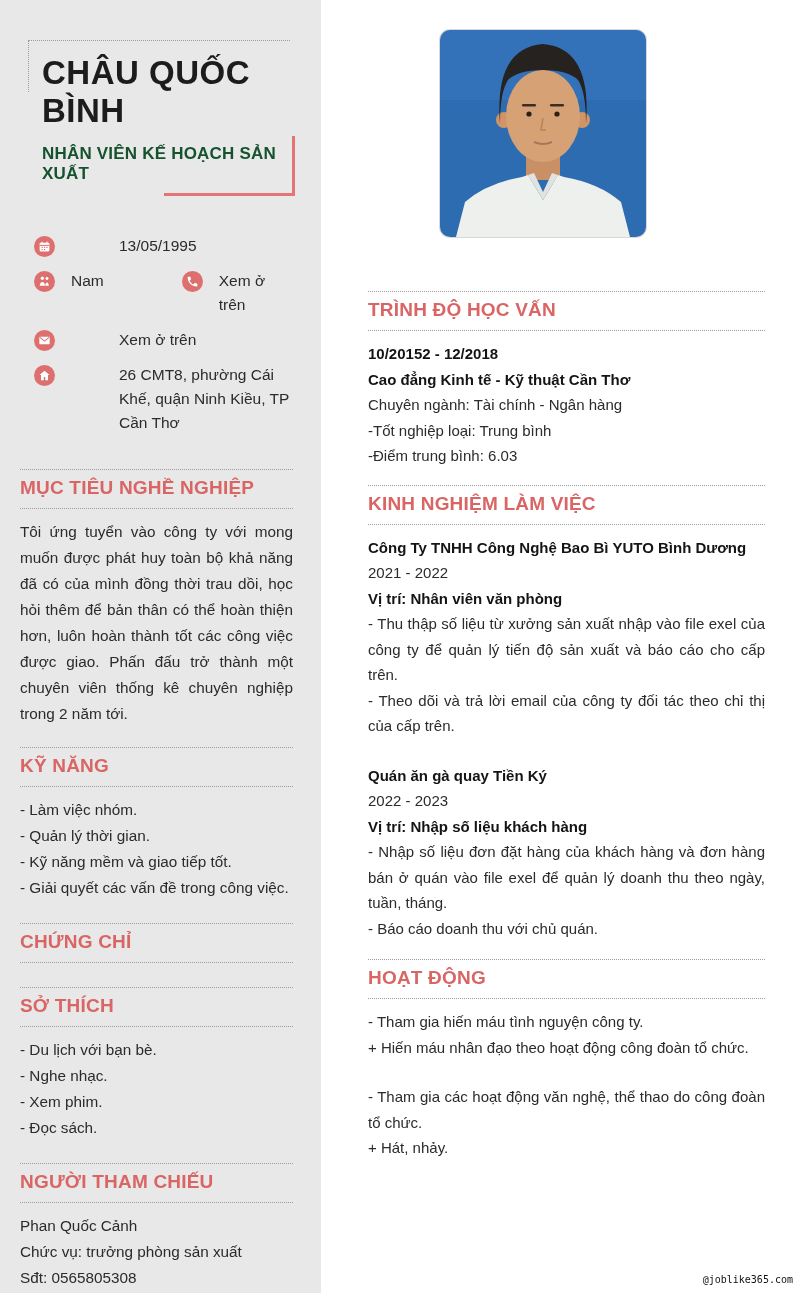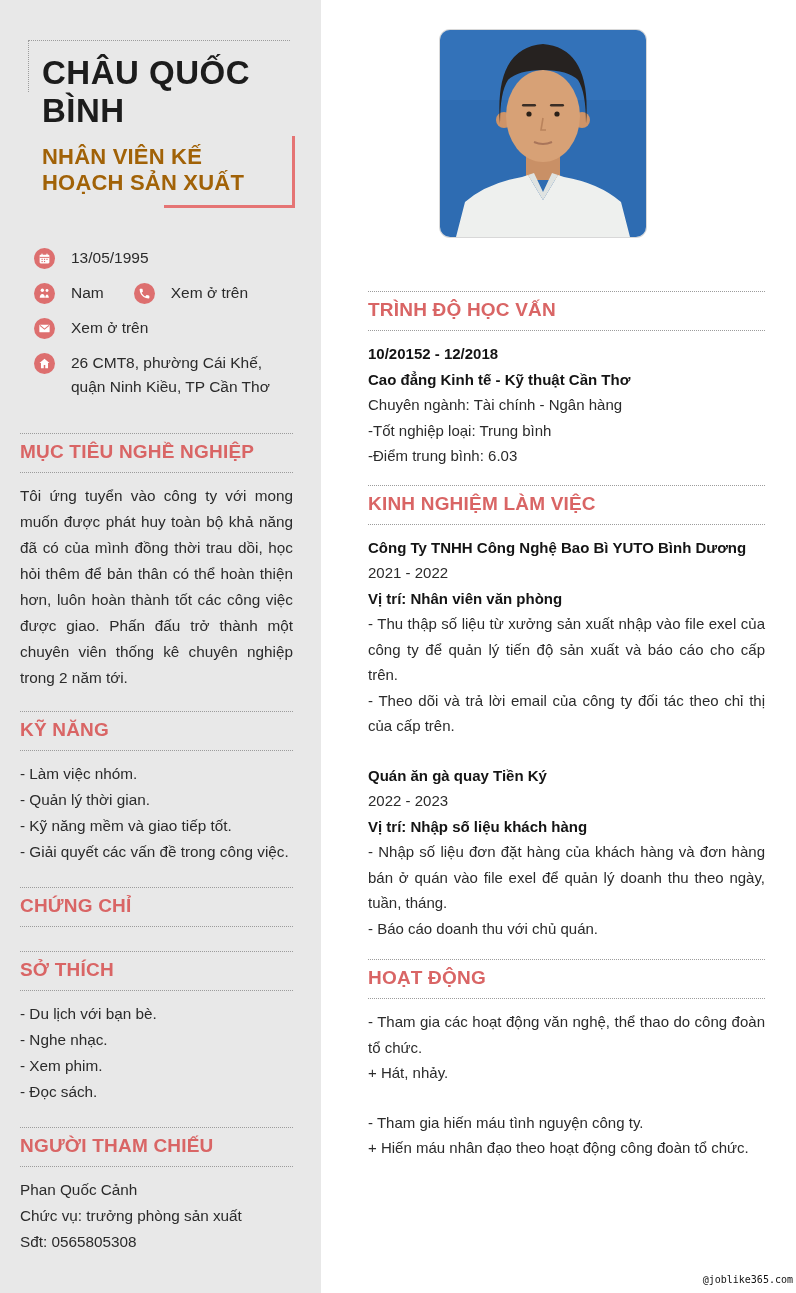--- a/index.html
+++ b/index.html
@@ -14,7 +14,7 @@
   .dotted-left{position:absolute;top:0;left:0;width:0;height:52px;border-left:1px dotted #9c9c9c;}
   h1{margin:0;font-size:33px;line-height:38px;color:#1c1c1c;letter-spacing:.5px;font-weight:700;}
   .subtitle-wrap{position:relative;display:inline-block;margin-top:12px;padding:2px 14px 12px 0;}
-  .subtitle{font-size:22px;font-weight:700;color:#a16207;letter-spacing:.2px;text-align:center;}
+  .subtitle{font-size:17px;font-weight:700;color:#14532d;letter-spacing:.2px;text-align:center;}
   .red-corner{position:absolute;right:-2px;top:-6px;bottom:0;width:128px;
               border-right:3px solid #e57474;border-bottom:3px solid #e57474;}
 

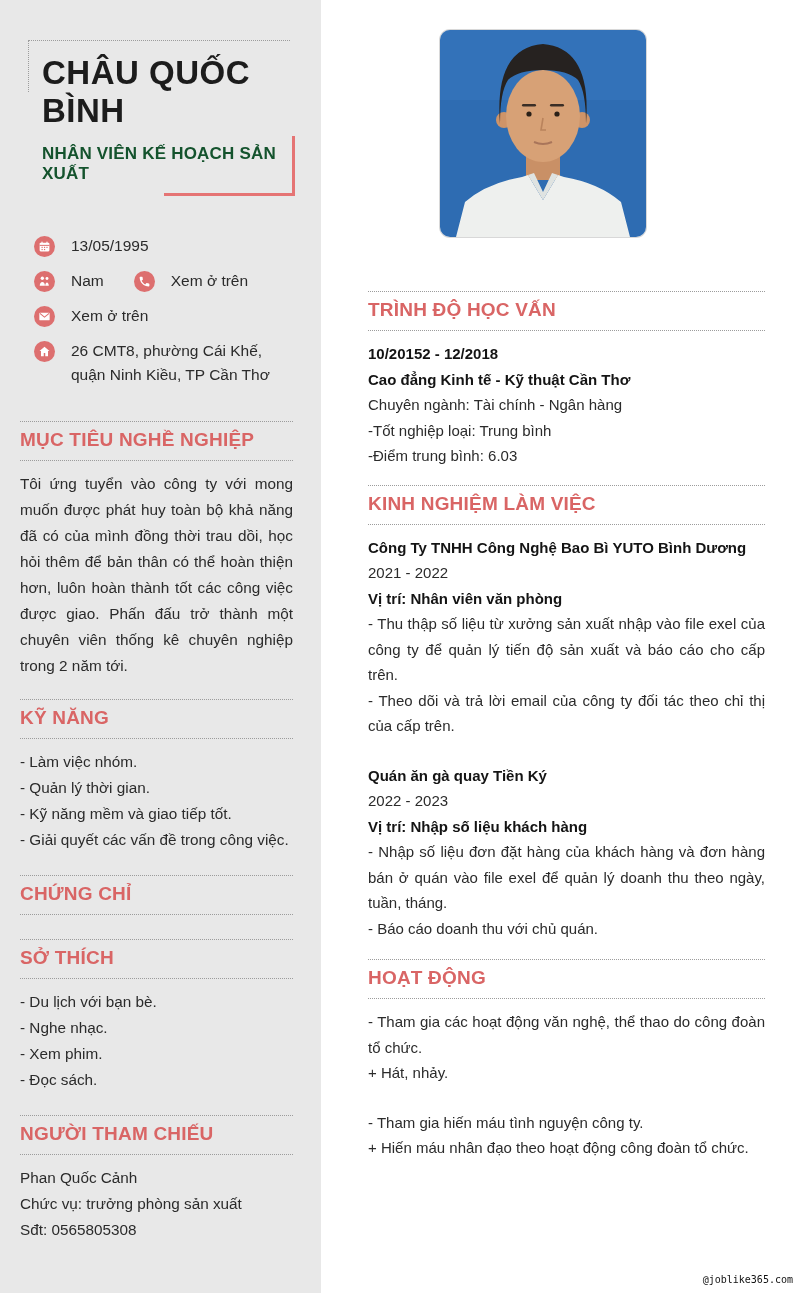--- a/index.html
+++ b/index.html
@@ -20,7 +20,7 @@
 
   
   .contact{margin:38px 0 0 14px;}
-  .c-row{display:flex;align-items:flex-start;margin-bottom:11px;font-size:15.5px;line-height:24px;}
+  .c-row{display:flex;align-items:flex-start;margin-bottom:11px;font-size:15.5px;line-height:24px;gap:48px;}
   .c-pair{display:flex;align-items:flex-start;}
   .c-pair.second{margin-left:30px;}
   .c-icon{width:21px;height:21px;border-radius:50%;background:#dd6f6f;flex:none;

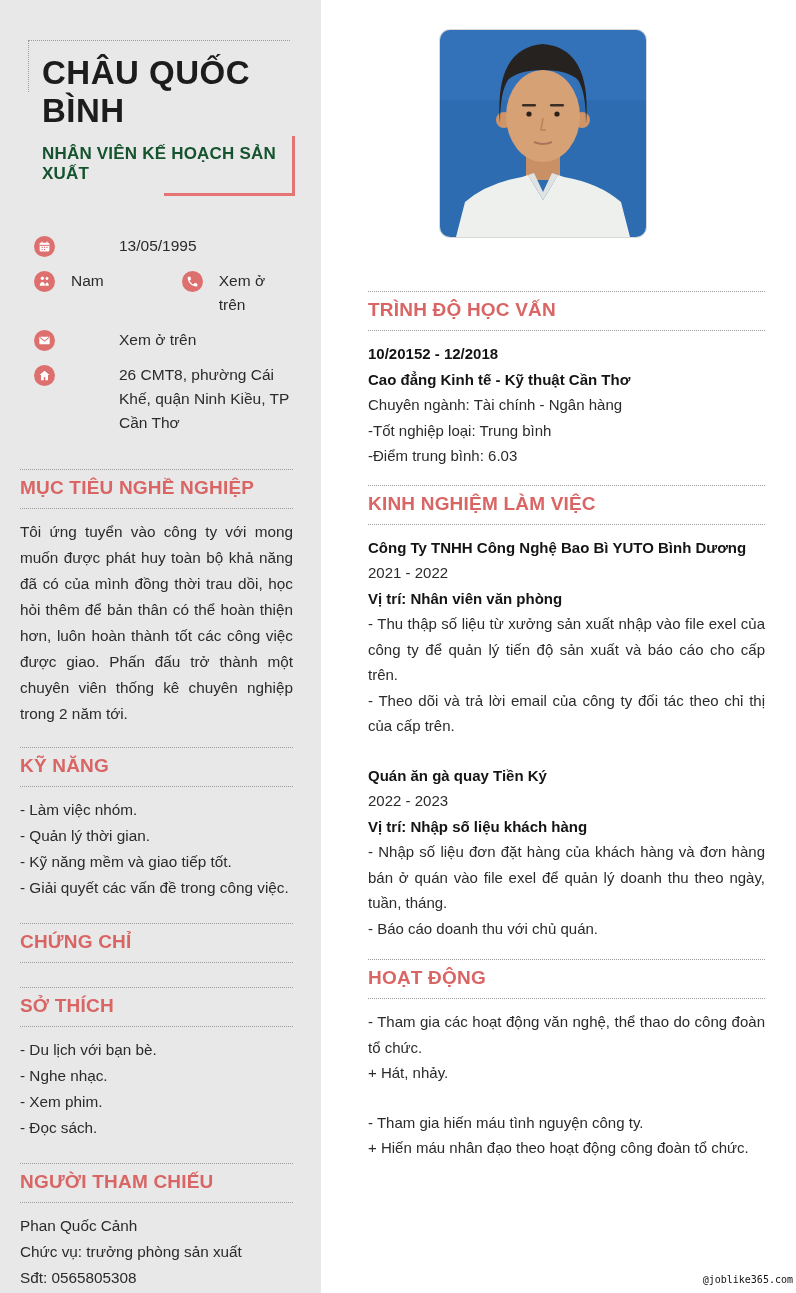--- a/index.html
+++ b/index.html
@@ -231,13 +231,13 @@
       <h2>HOẠT ĐỘNG</h2>
       <div class="sec-body">
         <div class="grp">
+            <div class="justify">- Tham gia hiến máu tình nguyện công ty.</div>
+            <div class="justify">+ Hiến máu nhân đạo theo hoạt động công đoàn tổ chức.</div>
+          </div>
+        <div class="grp">
             <div class="justify">- Tham gia các hoạt động văn nghệ, thể thao do công đoàn tổ chức.</div>
             <div class="justify">+ Hát, nhảy.</div>
           </div>
-        <div class="grp">
-            <div class="justify">- Tham gia hiến máu tình nguyện công ty.</div>
-            <div class="justify">+ Hiến máu nhân đạo theo hoạt động công đoàn tổ chức.</div>
-          </div>
       </div>
     </div>
 

